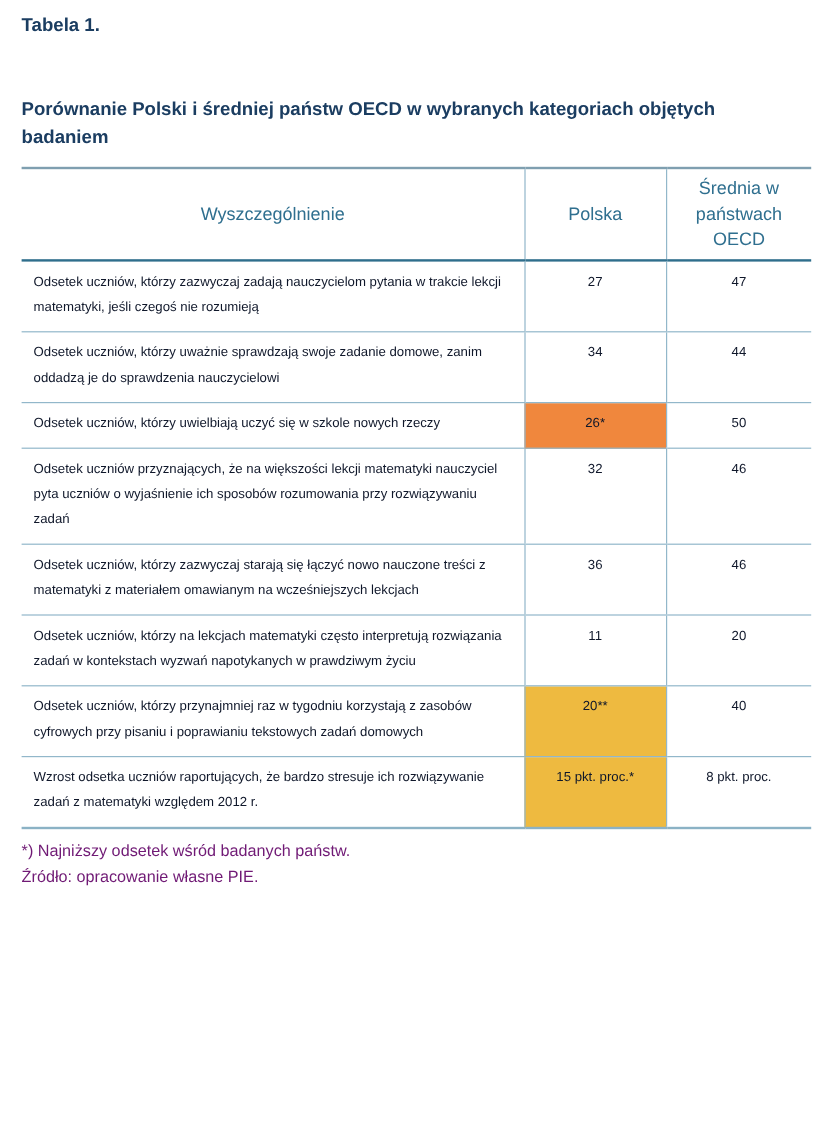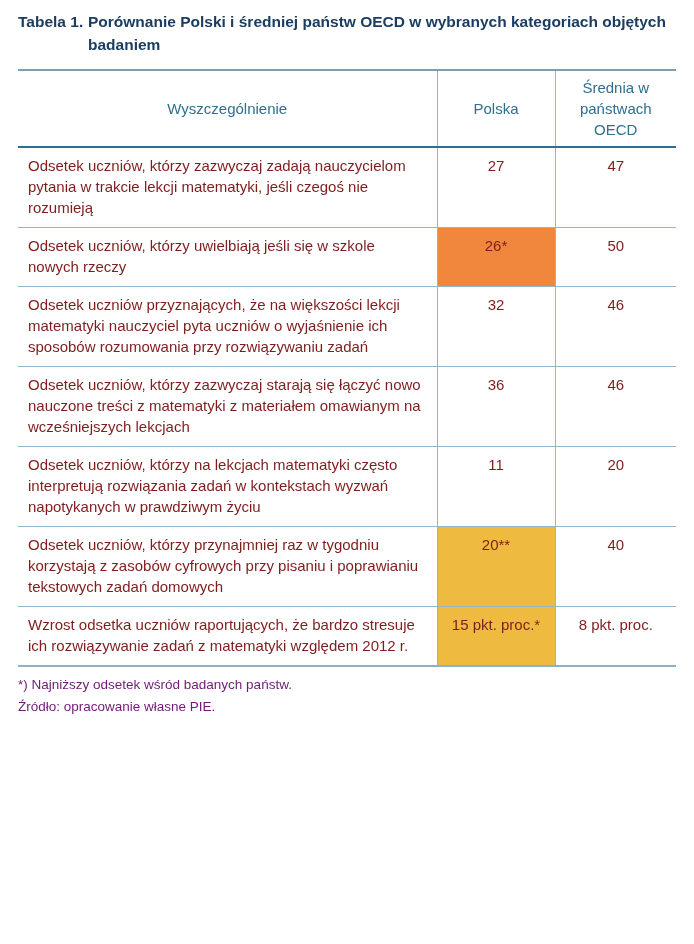--- a/index.html
+++ b/index.html
@@ -28,6 +28,7 @@
     line-height: 23px;
     color: #1b3d61;
     margin-bottom: 13px;
+    flex-direction: column;
   }
   .title-label {
     flex: 0 0 70px;

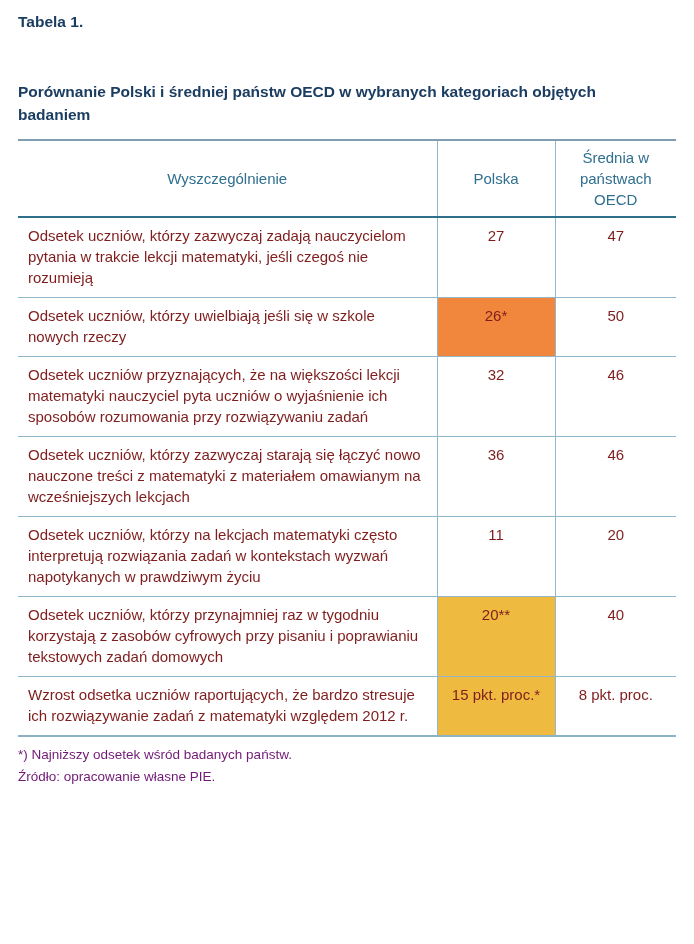--- a/index.html
+++ b/index.html
@@ -66,10 +66,10 @@
   }
   table.cmp td {
     border-bottom: 1.5px solid #92b7ca;
-    font-size: 15px;
+    font-size: 11px;
     line-height: 21px;
     vertical-align: top;
-    color: #7f1d1d;
+    color: #0f172a;
   }
   table.cmp tr:last-child td {
     border-bottom: 2px solid #8bb2c5;

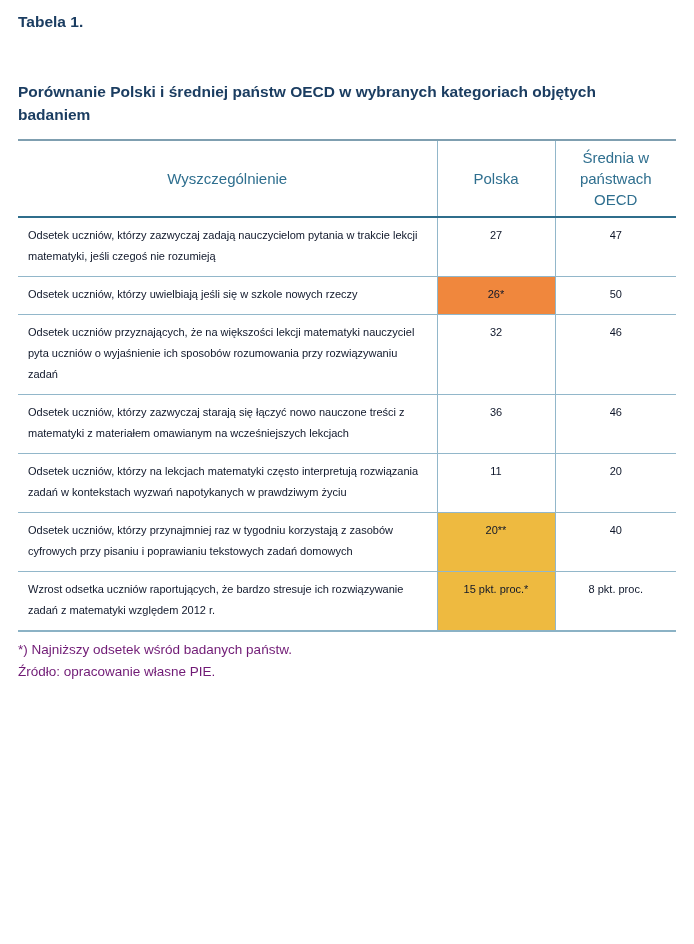--- a/index.html
+++ b/index.html
@@ -121,6 +121,11 @@
           <td class="value-cell">47</td>
         </tr>
         <tr>
+          <td class="label-cell">Odsetek uczniów, którzy uważnie sprawdzają swoje zadanie domowe, zanim oddadzą je do sprawdzenia nauczycielowi</td>
+          <td class="value-cell">34</td>
+          <td class="value-cell">44</td>
+        </tr>
+        <tr>
           <td class="label-cell">Odsetek uczniów, którzy uwielbiają jeśli się w szkole nowych rzeczy</td>
           <td class="value-cell" style="background-color: rgb(240, 135, 61);">26*</td>
           <td class="value-cell">50</td>

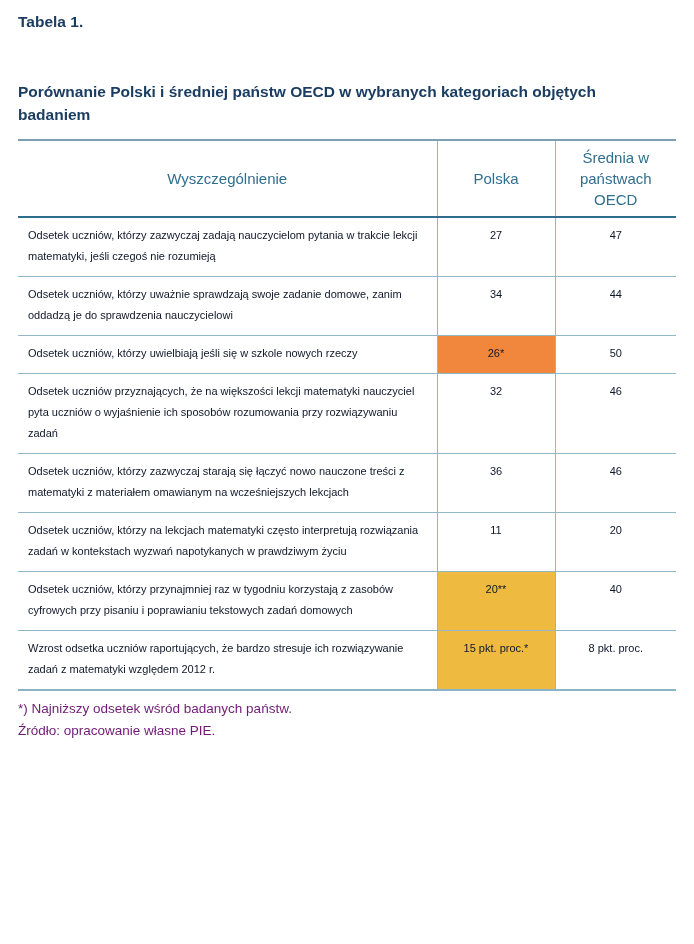--- a/index.html
+++ b/index.html
@@ -126,7 +126,7 @@
           <td class="value-cell">44</td>
         </tr>
         <tr>
-          <td class="label-cell">Odsetek uczniów, którzy uwielbiają jeśli się w szkole nowych rzeczy</td>
+          <td class="label-cell">Odsetek uczniów, którzy uwielbiają uczyć się w szkole nowych rzeczy</td>
           <td class="value-cell" style="background-color: rgb(240, 135, 61);">26*</td>
           <td class="value-cell">50</td>
         </tr>

